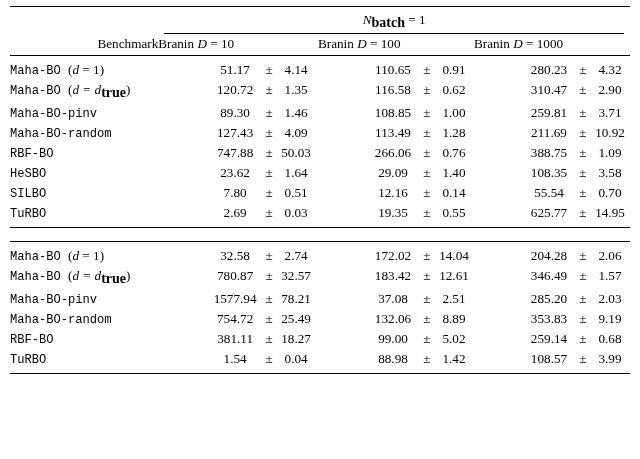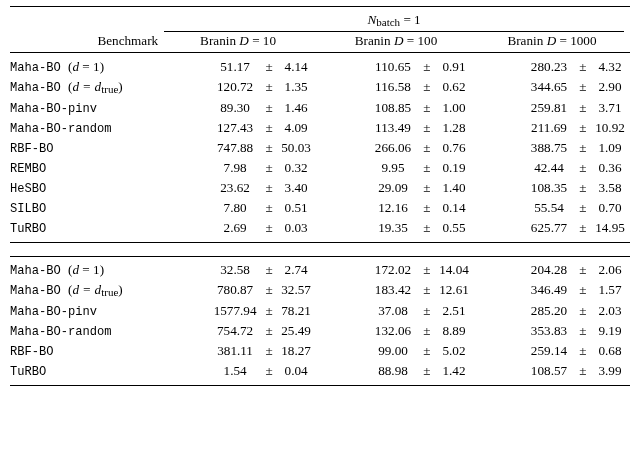--- a/index.html
+++ b/index.html
@@ -104,8 +104,9 @@
   }
   .it { font-style: italic; }
   sub, .sub {
-    font-size: 11px;
+    font-size: 14px;
     vertical-align: -0.22em;
+    font-weight: bold;
   }
   .colw-bench { width: 150px; }
   .colw-a { width: 160px; }

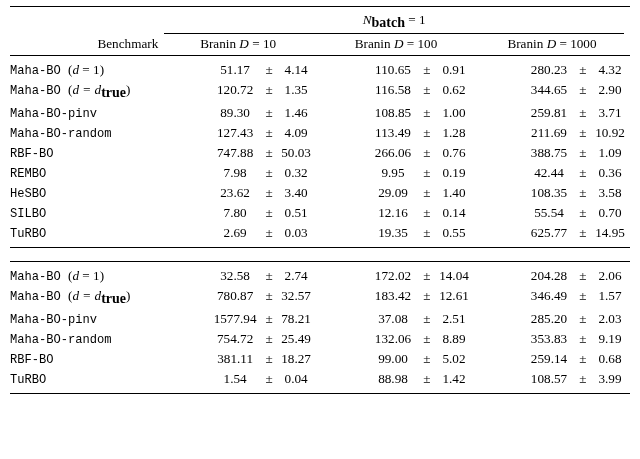--- a/index.html
+++ b/index.html
@@ -63,7 +63,7 @@
     margin: 2px 6px 0 6px;
   }
   .colhead {
-    text-align: center;
+    text-align: left;
     font-size: 13.2px;
     padding-bottom: 3px !important;
   }

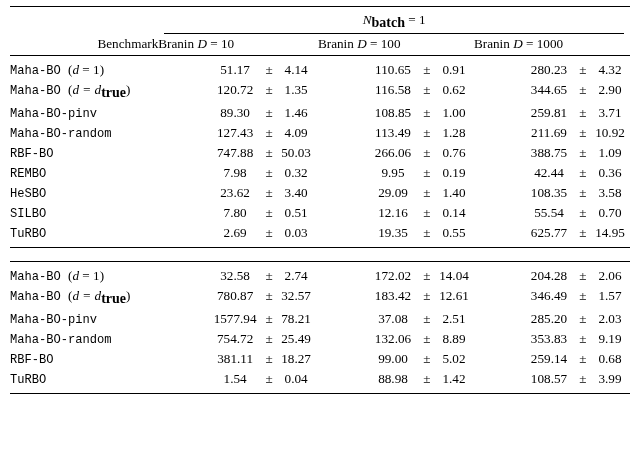--- a/index.html
+++ b/index.html
@@ -197,7 +197,7 @@
               <span class="err">0.62</span>
             </span></td>
         <td class="num-cell"><span class="numgrid">
-              <span class="mean">344.65</span>
+              <span class="mean">310.47</span>
               <span class="pm">±</span>
               <span class="err">2.90</span>
             </span></td>

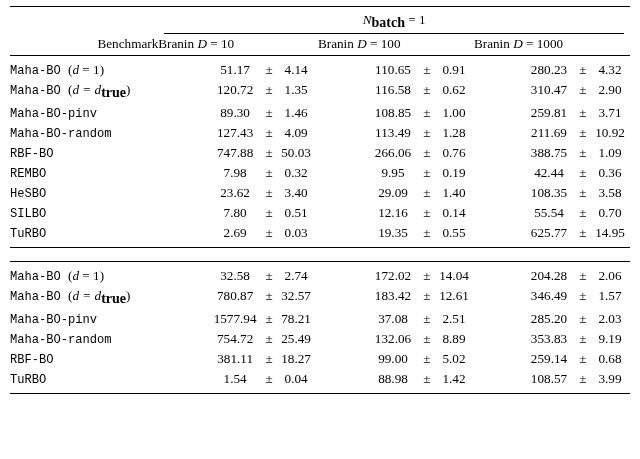--- a/index.html
+++ b/index.html
@@ -260,24 +260,6 @@
             </span></td>
       </tr>
 
-      <tr>
-        <td class="bench">REMBO</td>
-        <td class="num-cell"><span class="numgrid">
-              <span class="mean">7.98</span>
-              <span class="pm">±</span>
-              <span class="err">0.32</span>
-            </span></td>
-        <td class="num-cell"><span class="numgrid">
-              <span class="mean">9.95</span>
-              <span class="pm">±</span>
-              <span class="err">0.19</span>
-            </span></td>
-        <td class="num-cell"><span class="numgrid">
-              <span class="mean">42.44</span>
-              <span class="pm">±</span>
-              <span class="err">0.36</span>
-            </span></td>
-      </tr>
 
       <tr>
         <td class="bench">HeSBO</td>

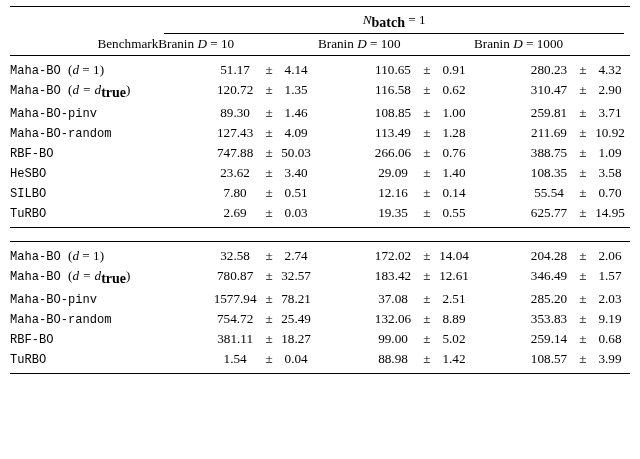--- a/index.html
+++ b/index.html
@@ -266,7 +266,7 @@
         <td class="num-cell"><span class="numgrid">
               <span class="mean">23.62</span>
               <span class="pm">±</span>
-              <span class="err">3.40</span>
+              <span class="err">1.64</span>
             </span></td>
         <td class="num-cell"><span class="numgrid">
               <span class="mean">29.09</span>

